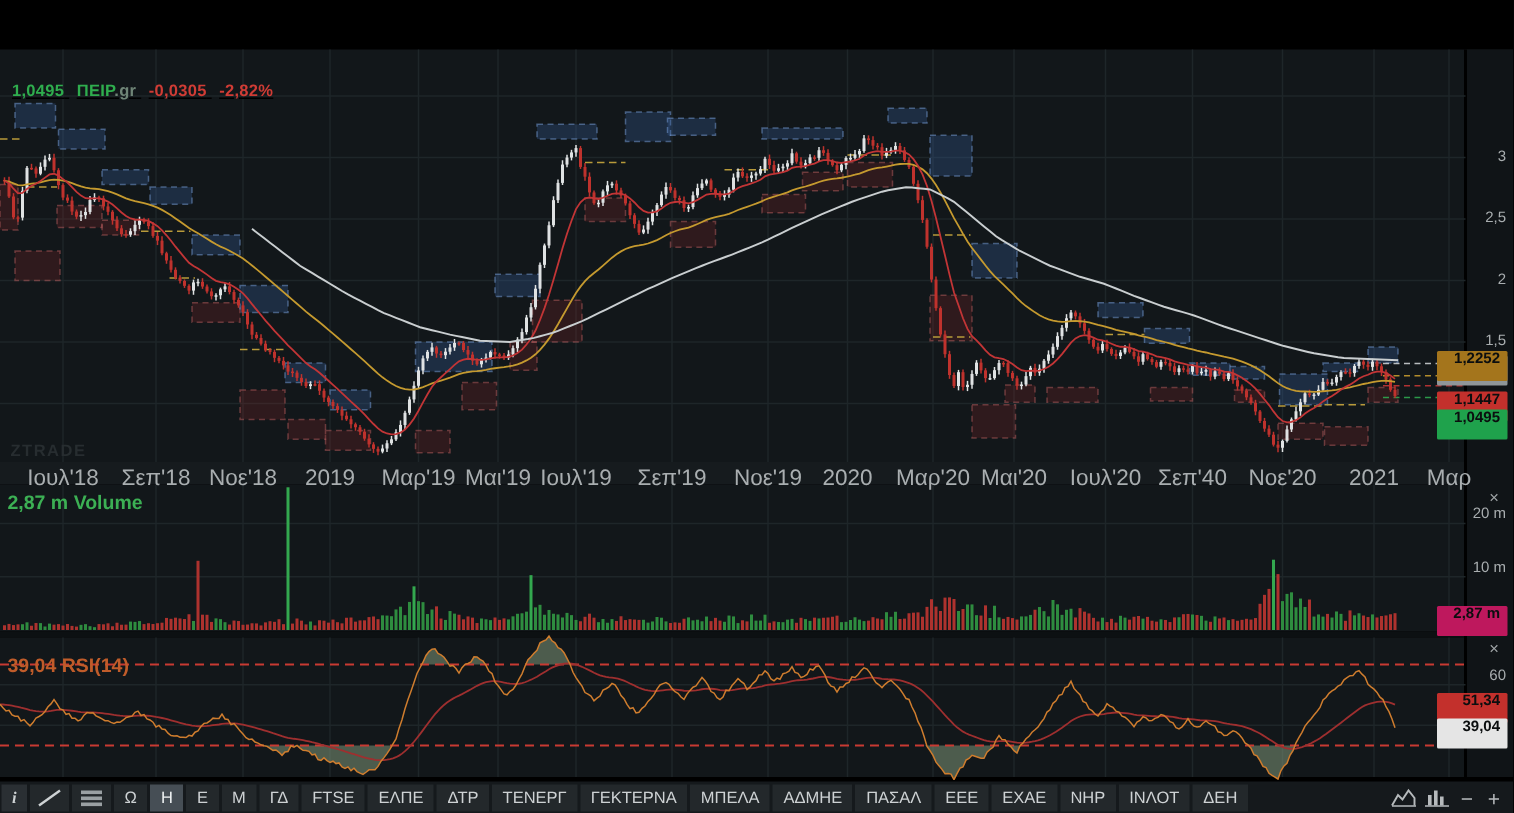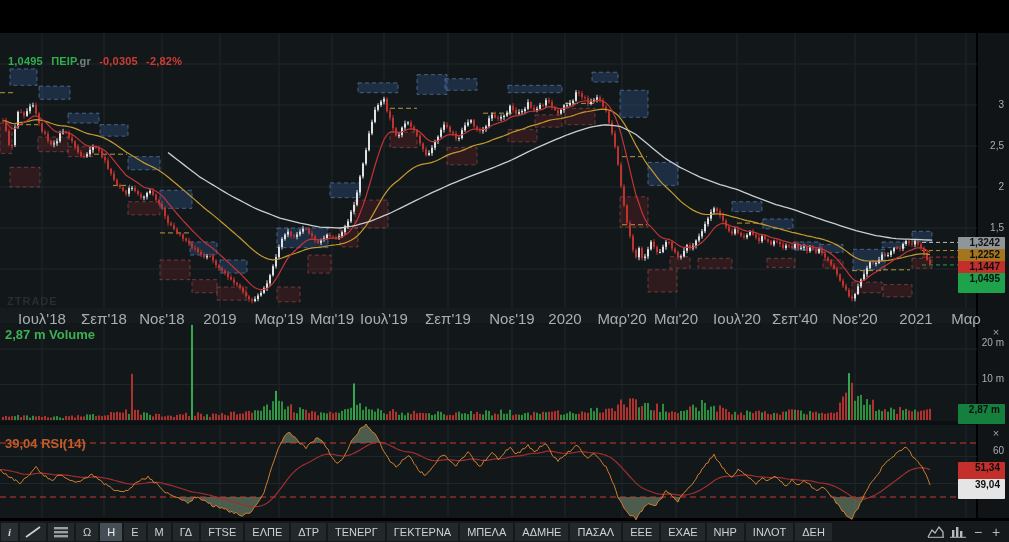--- a/index.html
+++ b/index.html
@@ -7,7 +7,7 @@
        font-family:"Liberation Sans",sans-serif;-webkit-font-smoothing:antialiased;}
   #chart-svg{position:absolute;left:0;top:0;}
   .ov{position:absolute;white-space:nowrap;pointer-events:none;}
-  .ticker{left:8px;top:55px;font-size:11px;font-weight:bold;letter-spacing:.2px;}
+  .ticker{left:8px;top:55px;font-size:11px;font-weight:bold;letter-spacing:.2px;text-decoration:underline;}
   .tick-green{color:#2fae4e;}
   .tick-suffix{color:#6f8577;}
   .tick-red{color:#d03c35;margin-left:5px;}

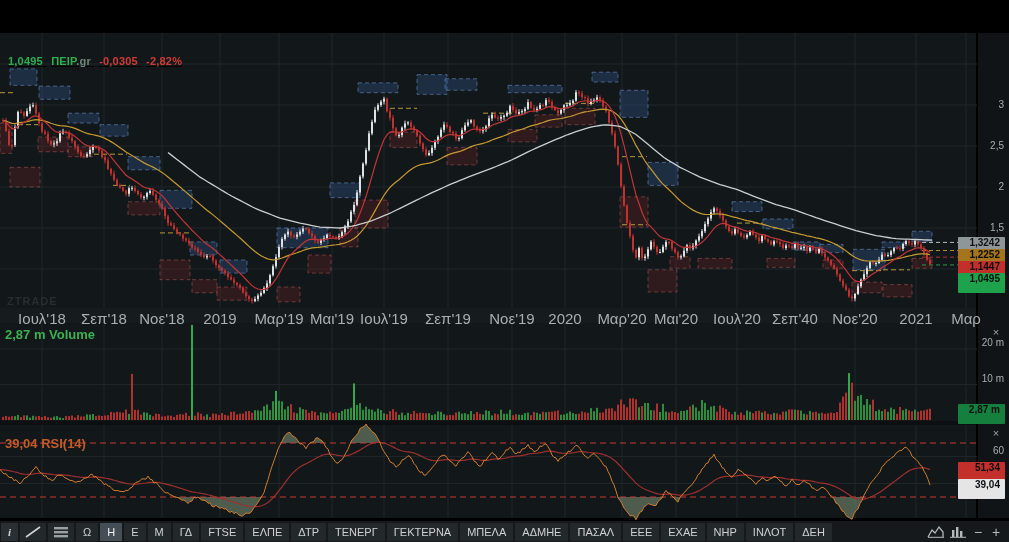--- a/index.html
+++ b/index.html
@@ -1154,7 +1154,7 @@
       <div class="yaxis-label" style="left: 980px; top: 181px;">2</div>
       <div class="yaxis-label" style="left: 980px; top: 222px;">1,5</div>
       <div class="badge" style="top: 237px; background: rgb(143, 150, 153); color: rgb(17, 17, 17);">1,3242</div>
-      <div class="badge" style="top: 249px; background: rgb(164, 117, 28); color: rgb(11, 14, 15);">1,2252</div>
+      <div class="badge" style="top: 234px; background: rgb(164, 117, 28); color: rgb(11, 14, 15);">1,2252</div>
       <div class="badge" style="top: 261px; background: rgb(195, 48, 44); color: rgb(11, 14, 15);">1,1447</div>
       <div class="badge" style="top: 273px; background: rgb(31, 162, 76); color: rgb(11, 14, 15);">1,0495</div>
       <div class="yaxis-label" style="left: 978px; top: 337px; width: 26px;">20 m</div>

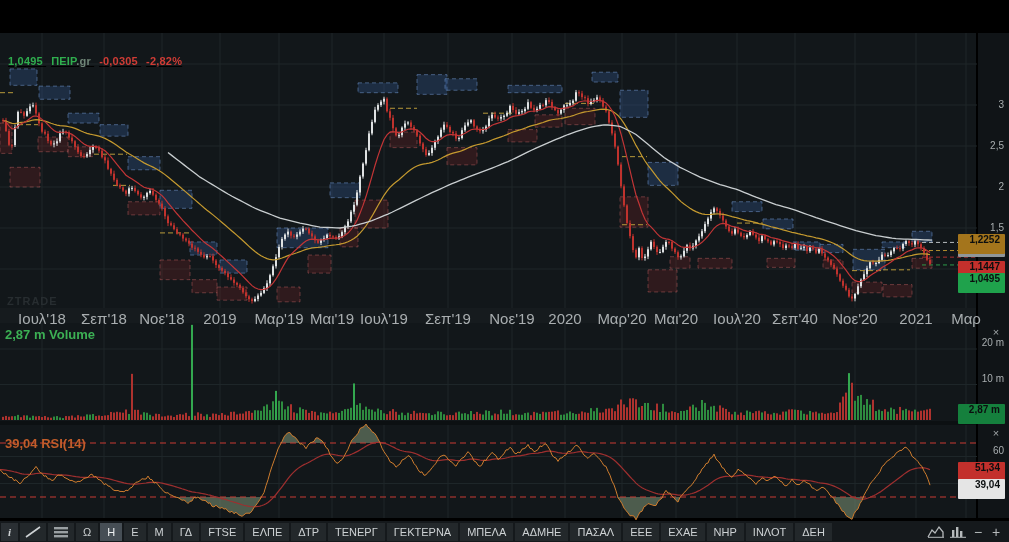--- a/index.html
+++ b/index.html
@@ -1159,7 +1159,7 @@
       <div class="badge" style="top: 273px; background: rgb(31, 162, 76); color: rgb(11, 14, 15);">1,0495</div>
       <div class="yaxis-label" style="left: 978px; top: 337px; width: 26px;">20 m</div>
       <div class="yaxis-label" style="left: 978px; top: 372.5px; width: 26px;">10 m</div>
-      <div class="badge" style="top: 403.812px; background: #15803d;">2,87 m</div>
+      <div class="badge" style="top: 403.812px; background: #be185d;">2,87 m</div>
       <div class="yaxis-label" style="left: 980px; top: 444.5px;">60</div>
       <div class="yaxis-label" style="left: 972px; top: 471.5px;">40</div>
       <div class="badge" style="top: 462.191px; background: rgb(195, 48, 44);">51,34</div>

